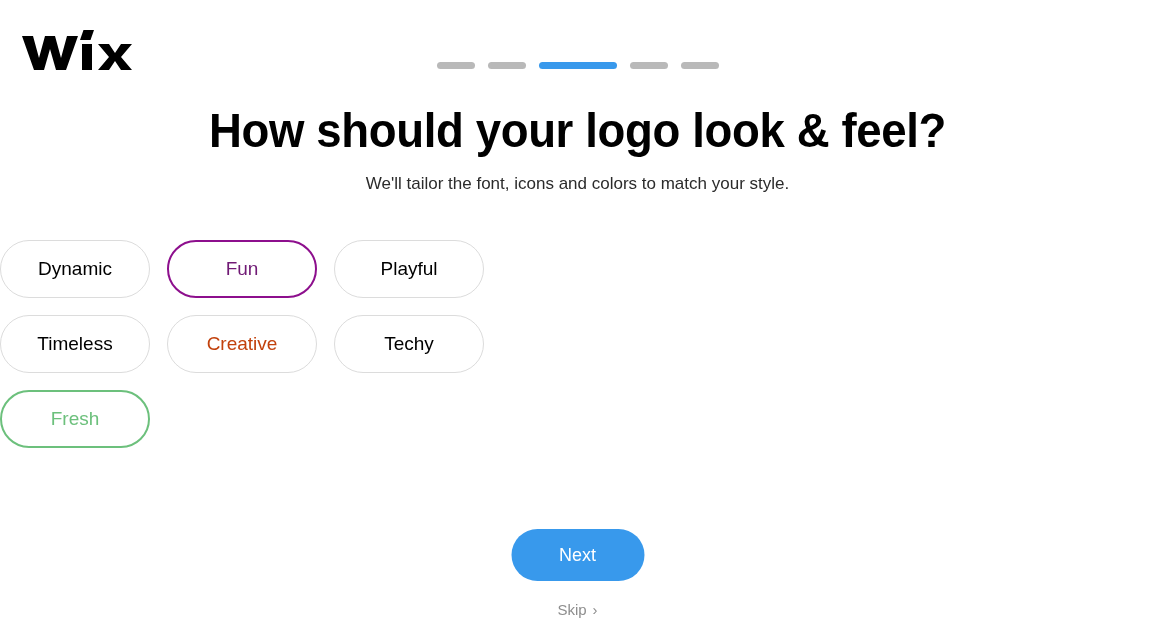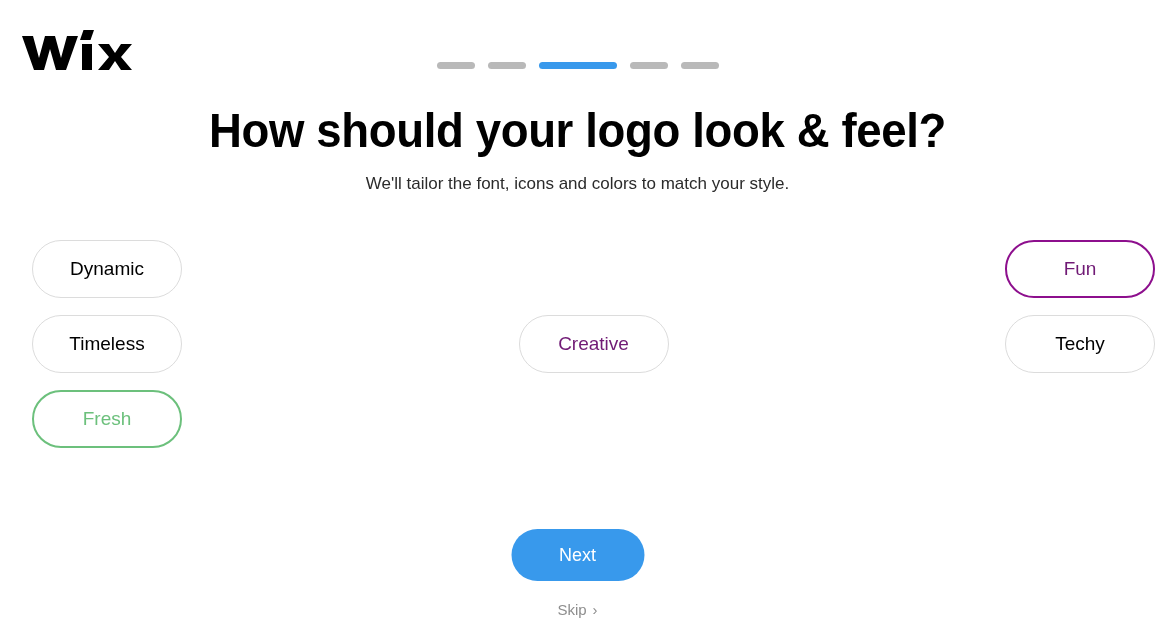--- a/index.html
+++ b/index.html
@@ -88,11 +88,10 @@
   }
   .chip-row {
     display: flex;
-    justify-content: space-between;
+    justify-content: flex-start;
     align-items: center;
     gap: 17px;
     margin-bottom: 17px;
-    margin-left: 32px;
   }
   .chip {
     min-width: 150px;

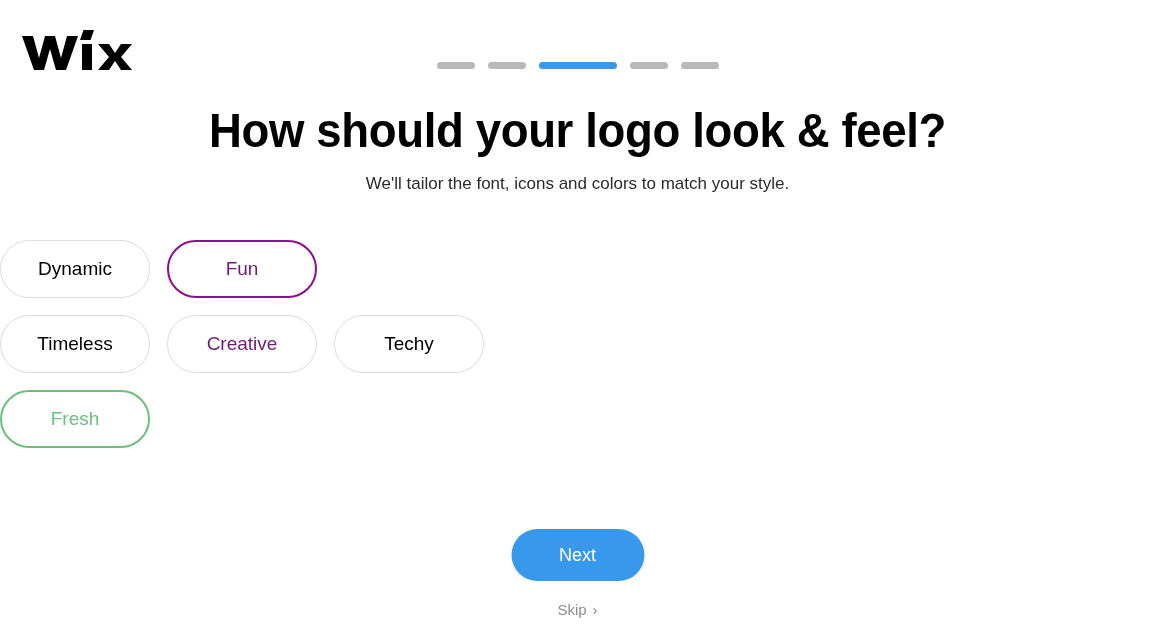--- a/index.html
+++ b/index.html
@@ -190,6 +190,7 @@
     <div class="chip-row">
       <button class="chip" style="color: rgb(0, 0, 0); border-color: rgb(220, 220, 220);">Dynamic</button>
       <button class="chip selected" style="color: #701a75; border-color: rgb(141, 15, 141);">Fun</button>
+      <button class="chip" style="color: rgb(0, 0, 0); border-color: rgb(220, 220, 220);">Playful</button>
     </div>
 
     <div class="chip-row">

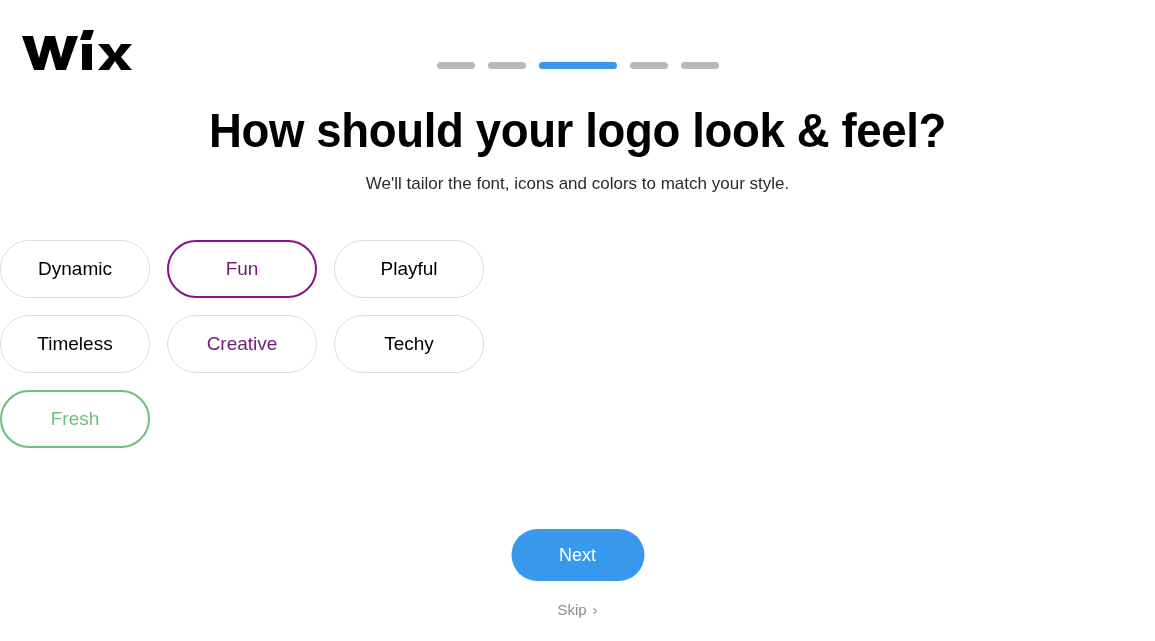--- a/index.html
+++ b/index.html
@@ -195,7 +195,7 @@
 
     <div class="chip-row">
       <button class="chip" style="color: rgb(0, 0, 0); border-color: rgb(220, 220, 220);">Timeless</button>
-      <button class="chip" style="color: #701a75; border-color: rgb(220, 220, 220);">Creative</button>
+      <button class="chip" style="color: #c2410c; border-color: rgb(220, 220, 220);">Creative</button>
       <button class="chip" style="color: rgb(0, 0, 0); border-color: rgb(220, 220, 220);">Techy</button>
     </div>
 

